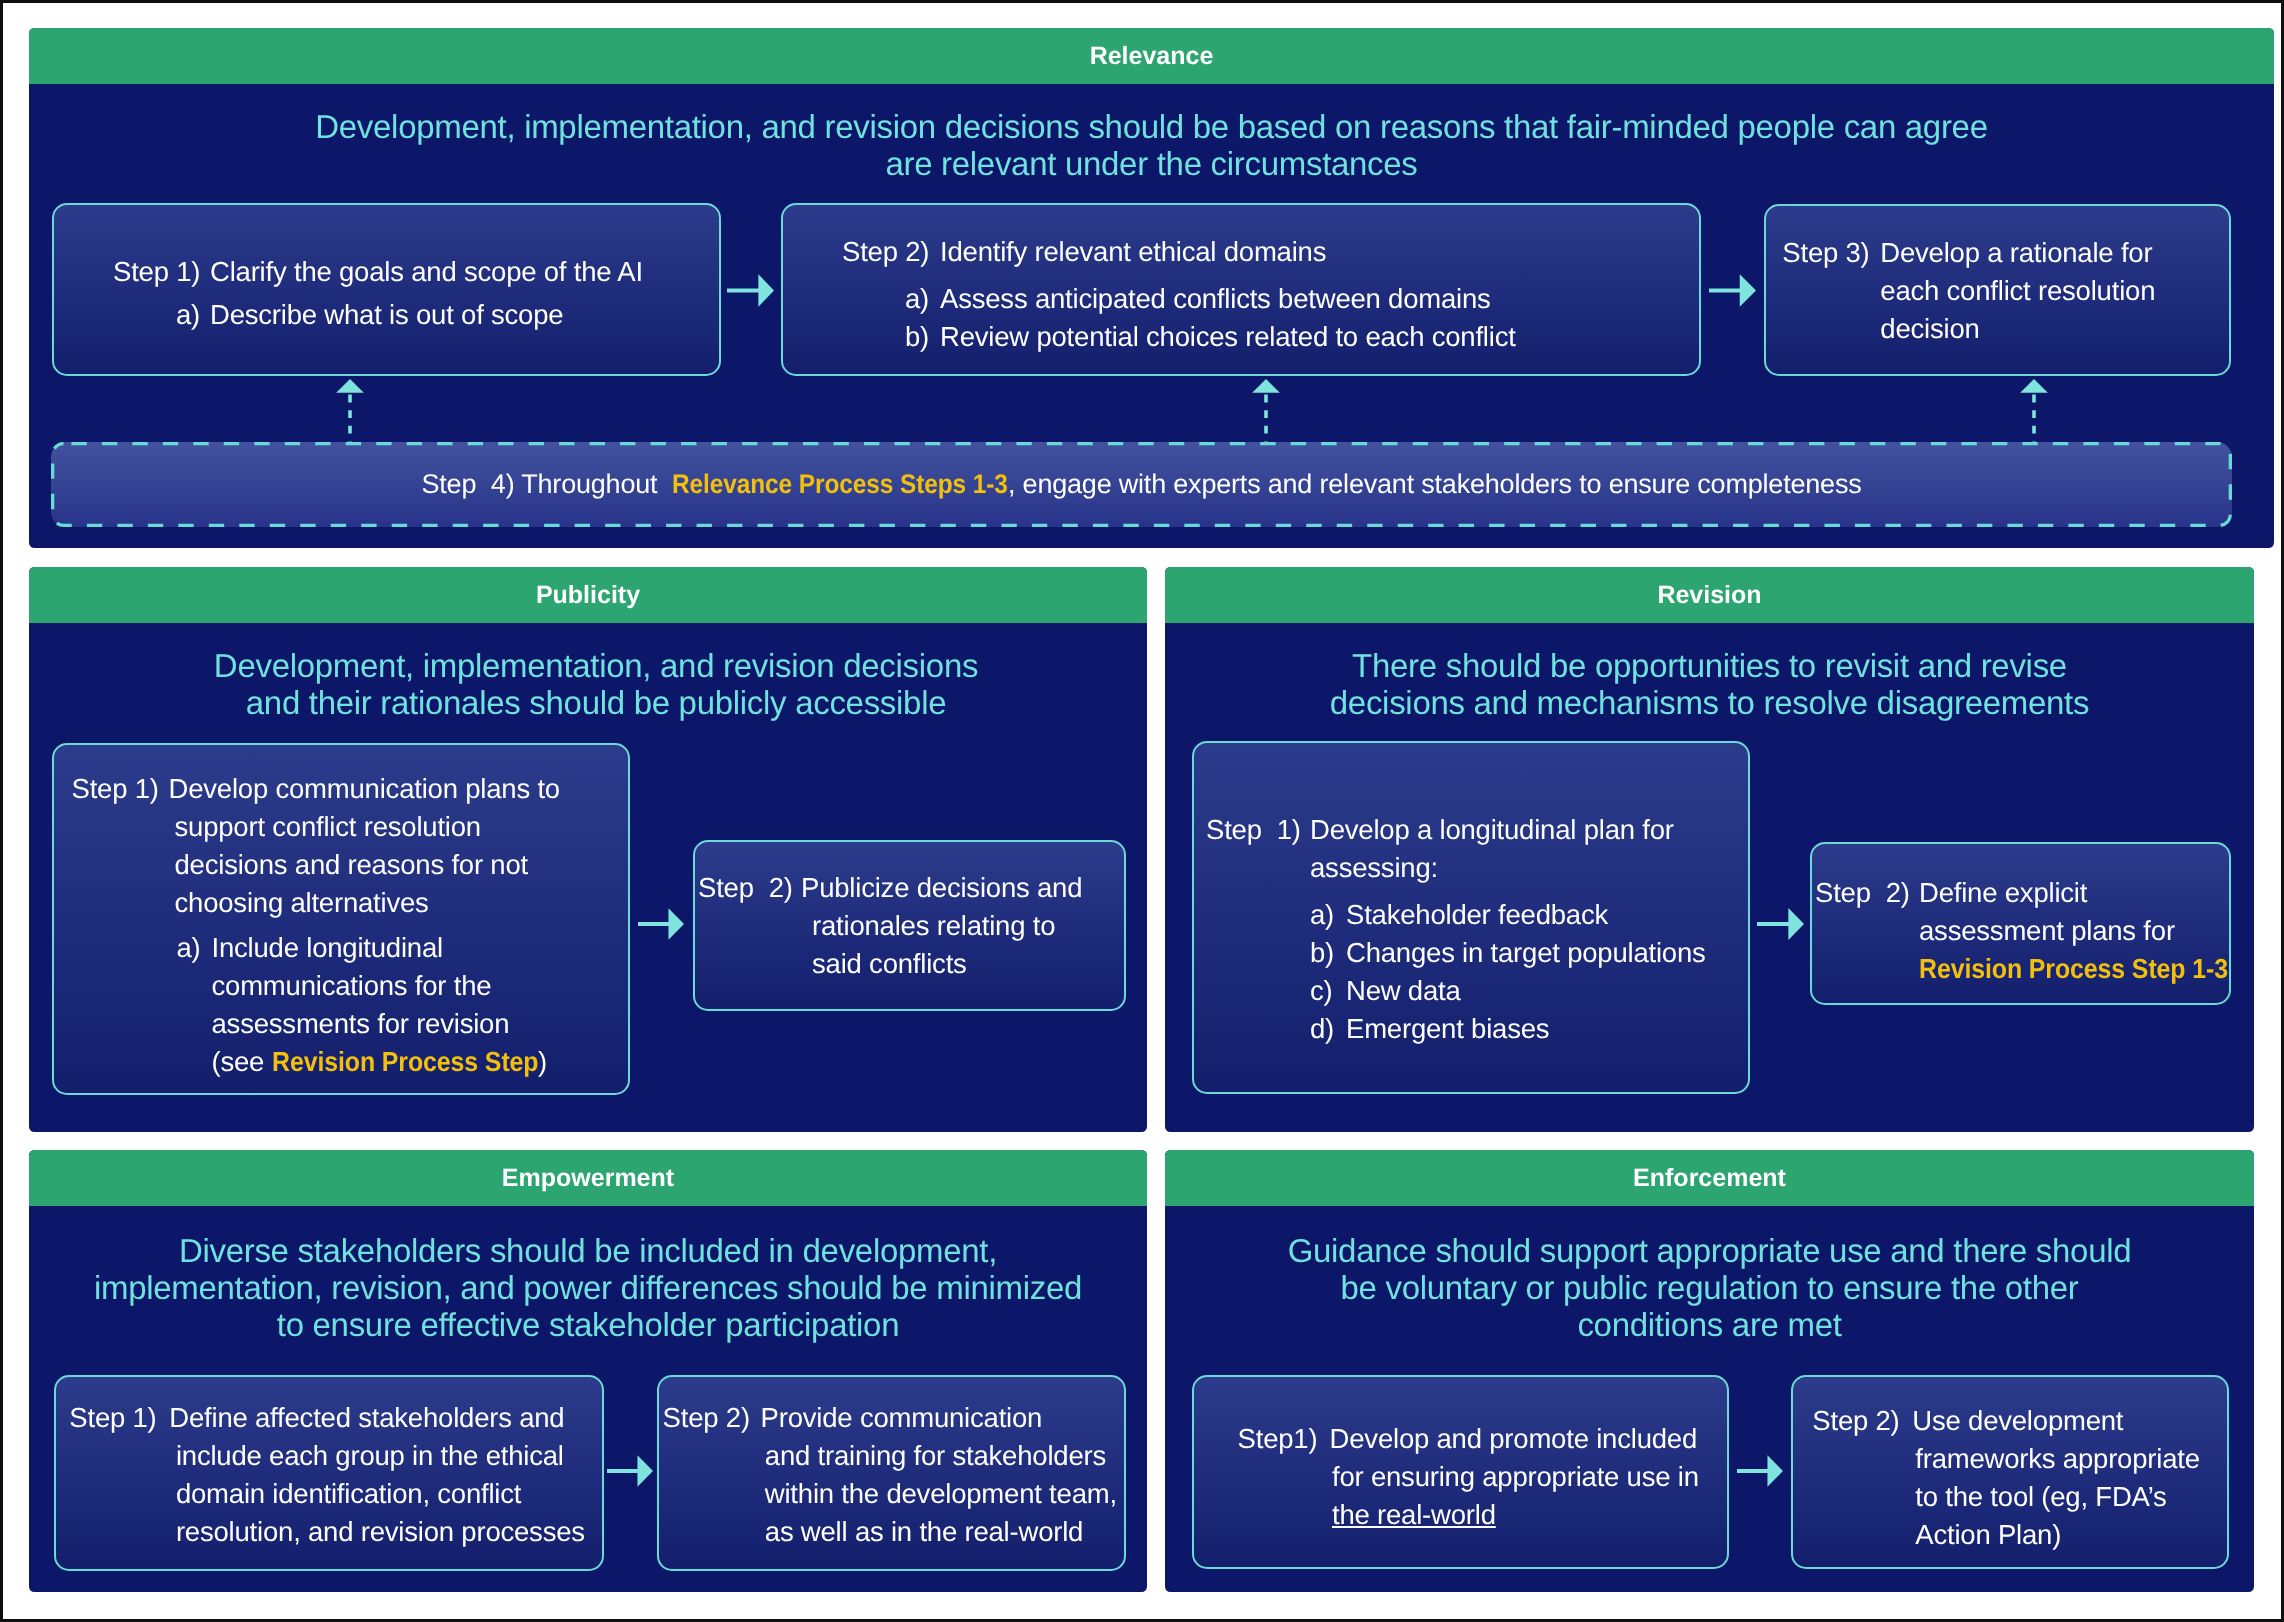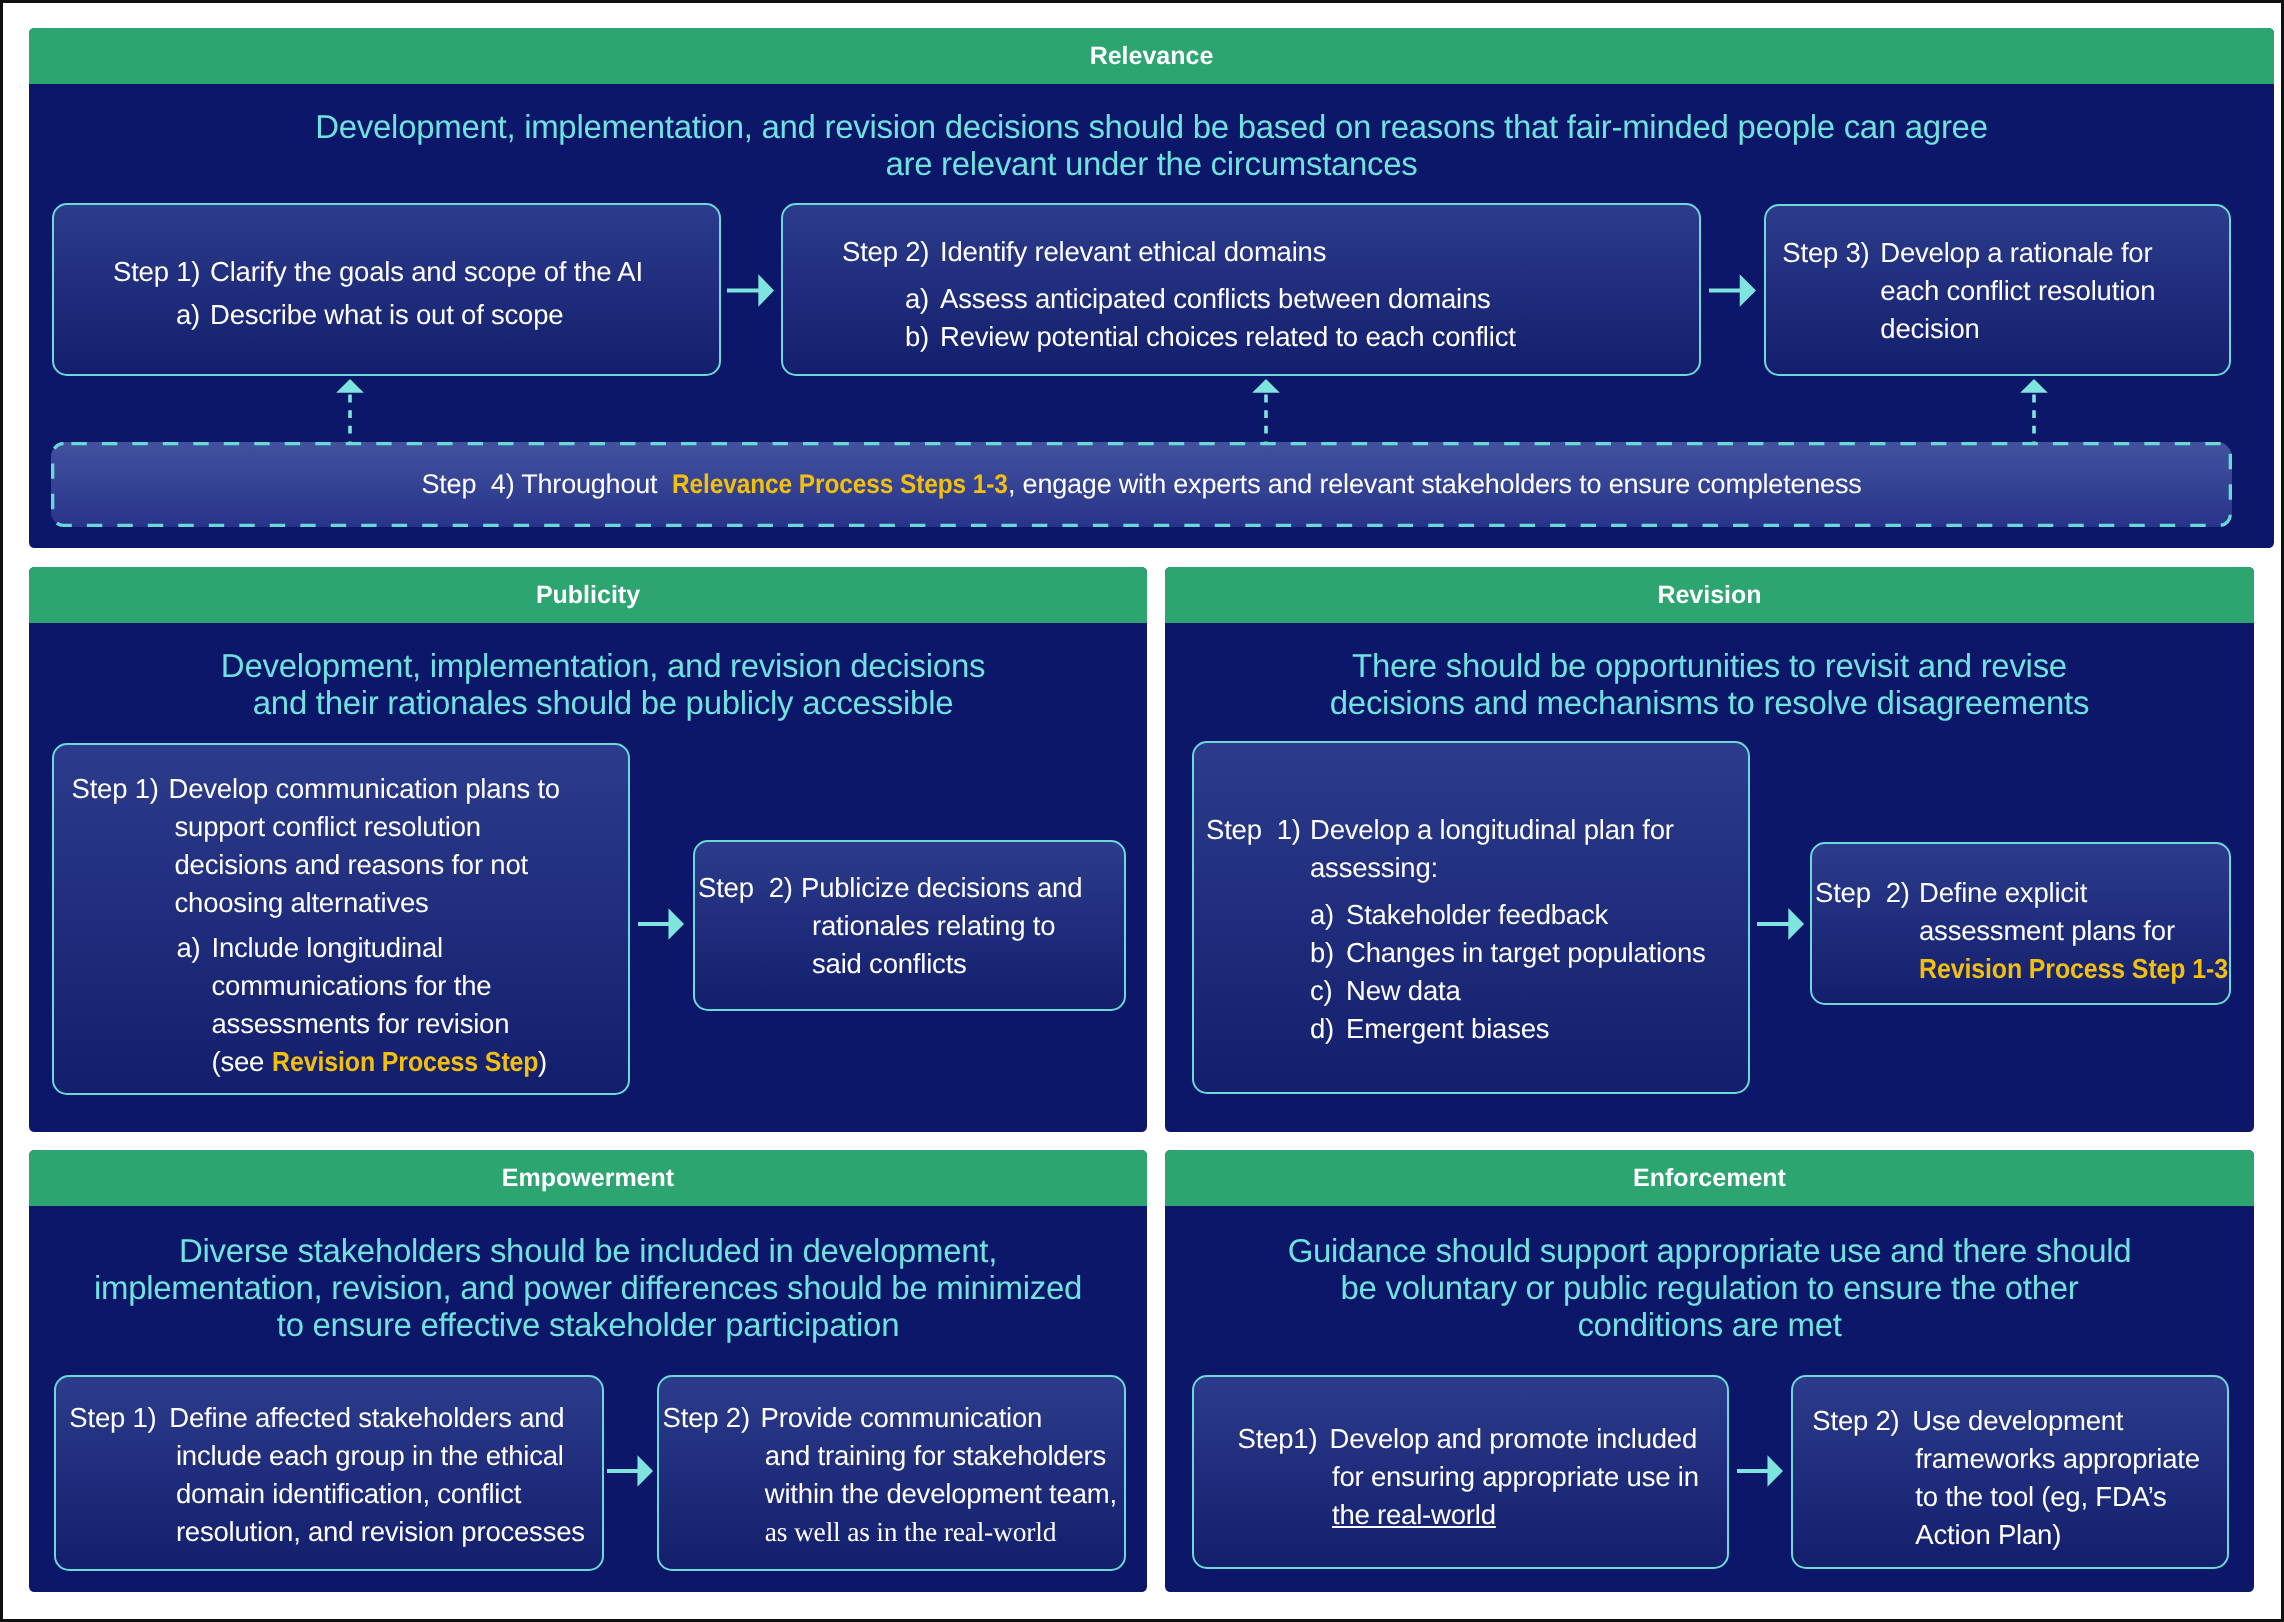--- a/index.html
+++ b/index.html
@@ -126,7 +126,7 @@
   <div class="panel-head" style="height:56px;">
     <span>Publicity</span>
   </div>
-  <div class="subtitle" style="left:15px;top:80px;width:100%;">
+  <div class="subtitle" style="left:8px;top:80px;width:100%;">
         <div>Development, implementation, and revision decisions</div>
         <div>and their rationales should be publicly accessible</div>
       </div>

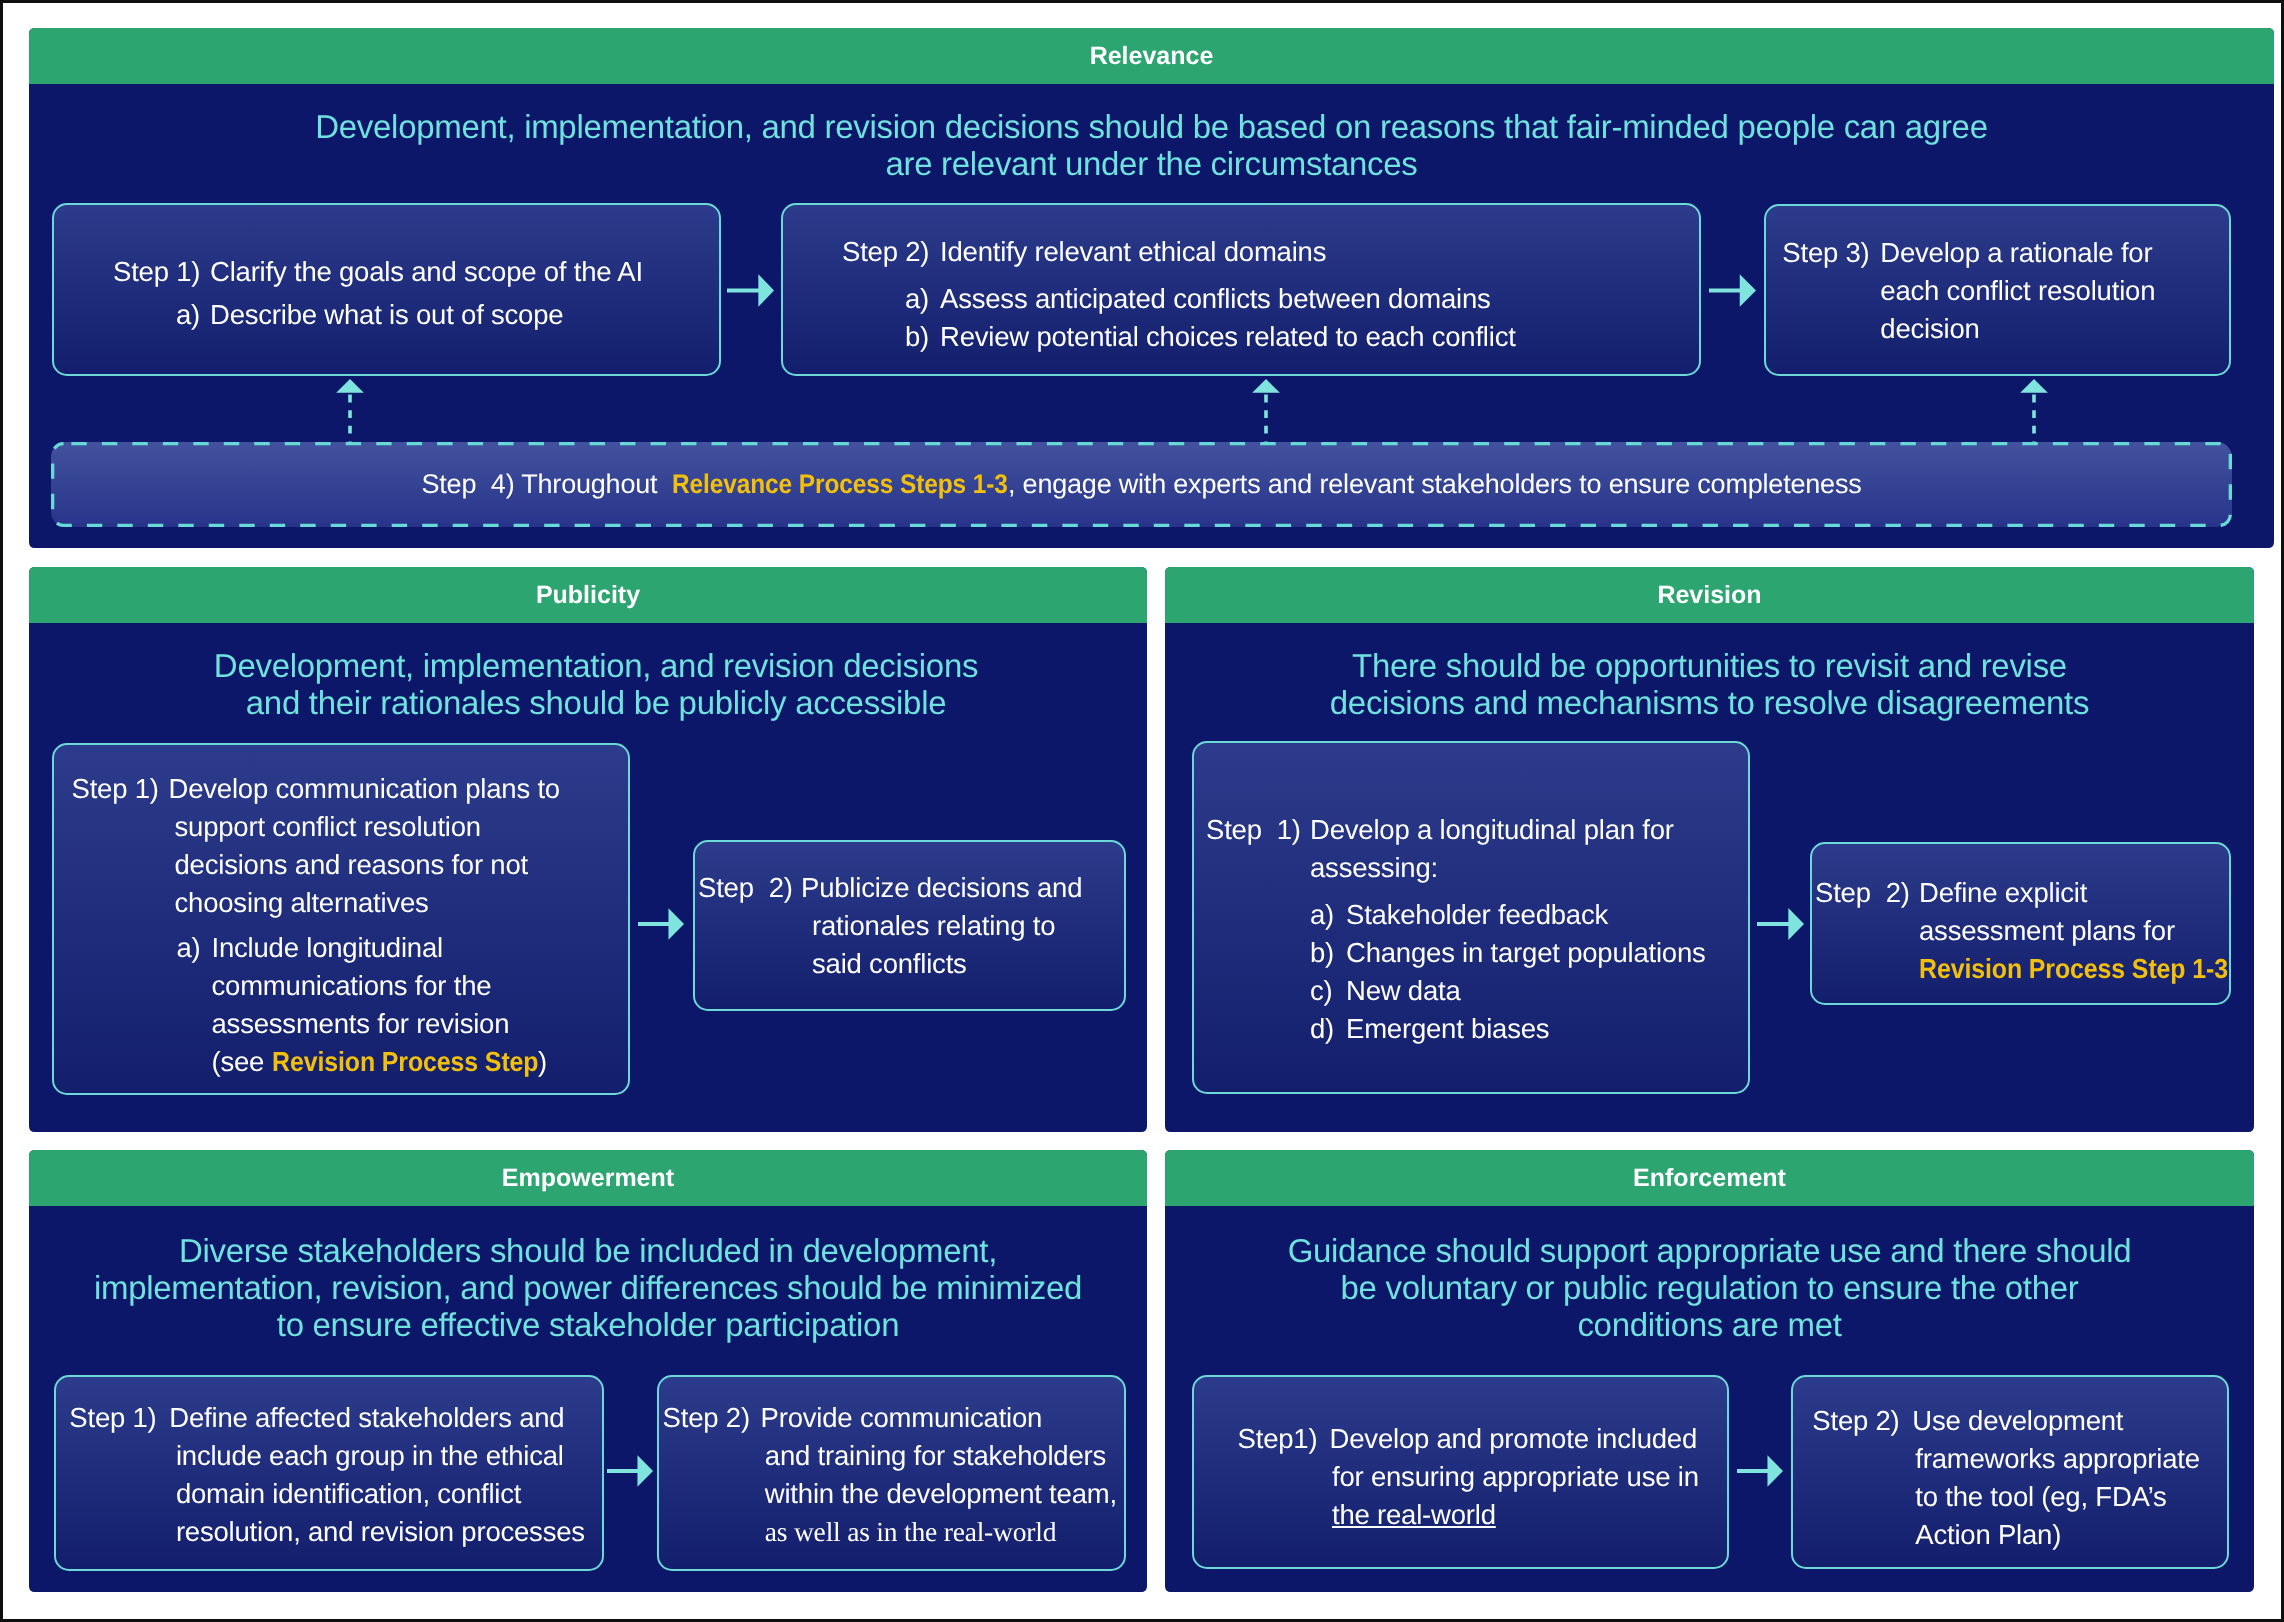--- a/index.html
+++ b/index.html
@@ -267,7 +267,7 @@
               <div>Provide communication</div>
               <div style="padding-left: 4.2px;">and training for stakeholders</div>
               <div style="padding-left: 4.2px;">within the development team,</div>
-              <div style="padding-left: 4.2px; font-family: Liberation Serif, serif;">as well as in the real-world</div>
+              <div style="padding-left: 4.2px;">as well as in the real-world</div>
             </span>
           </div>
     </div>

